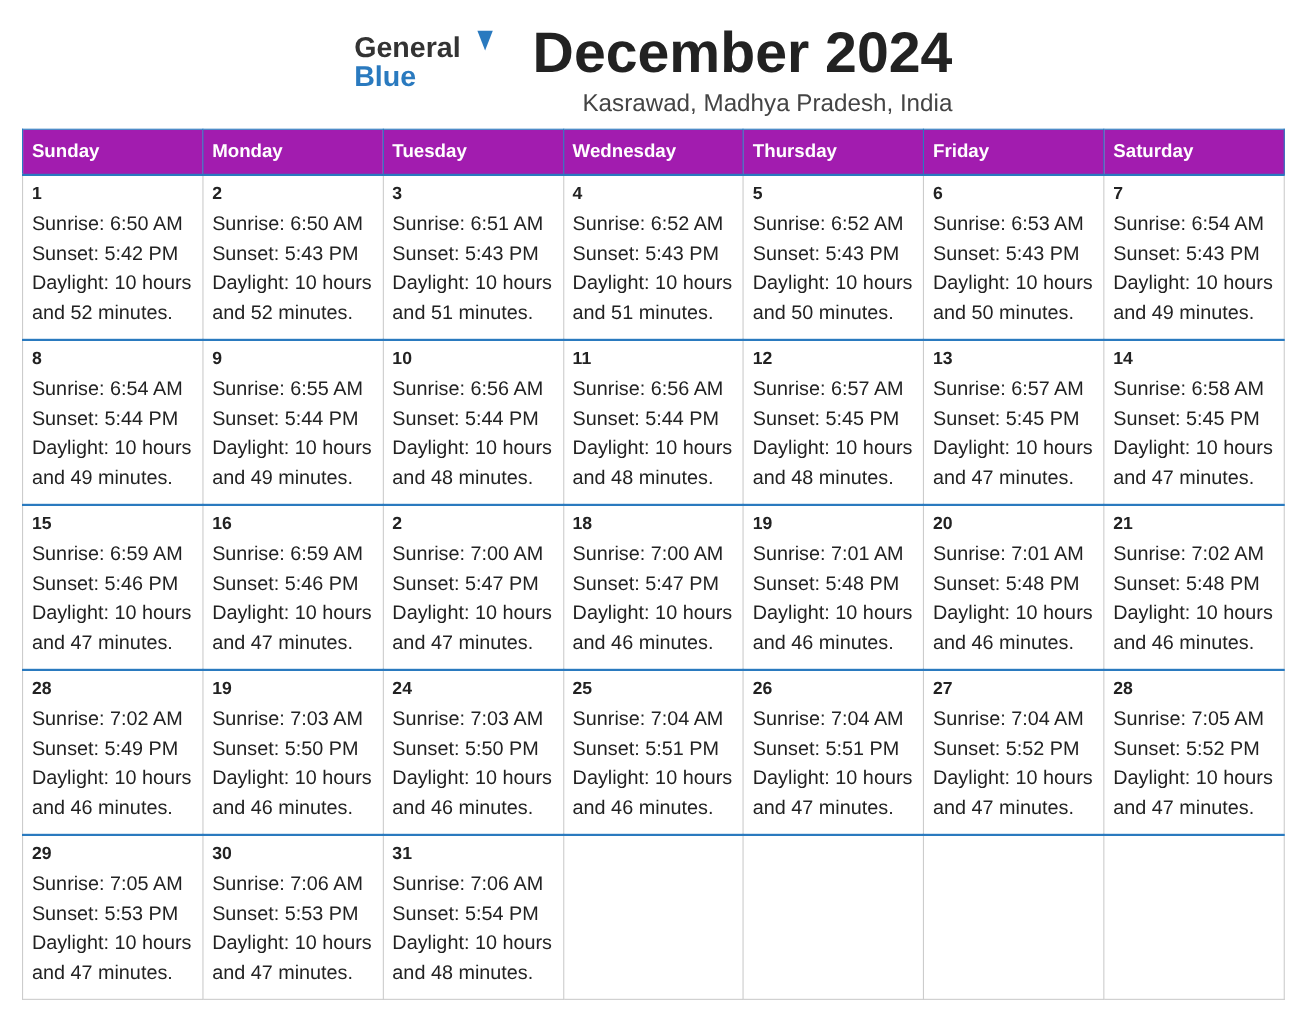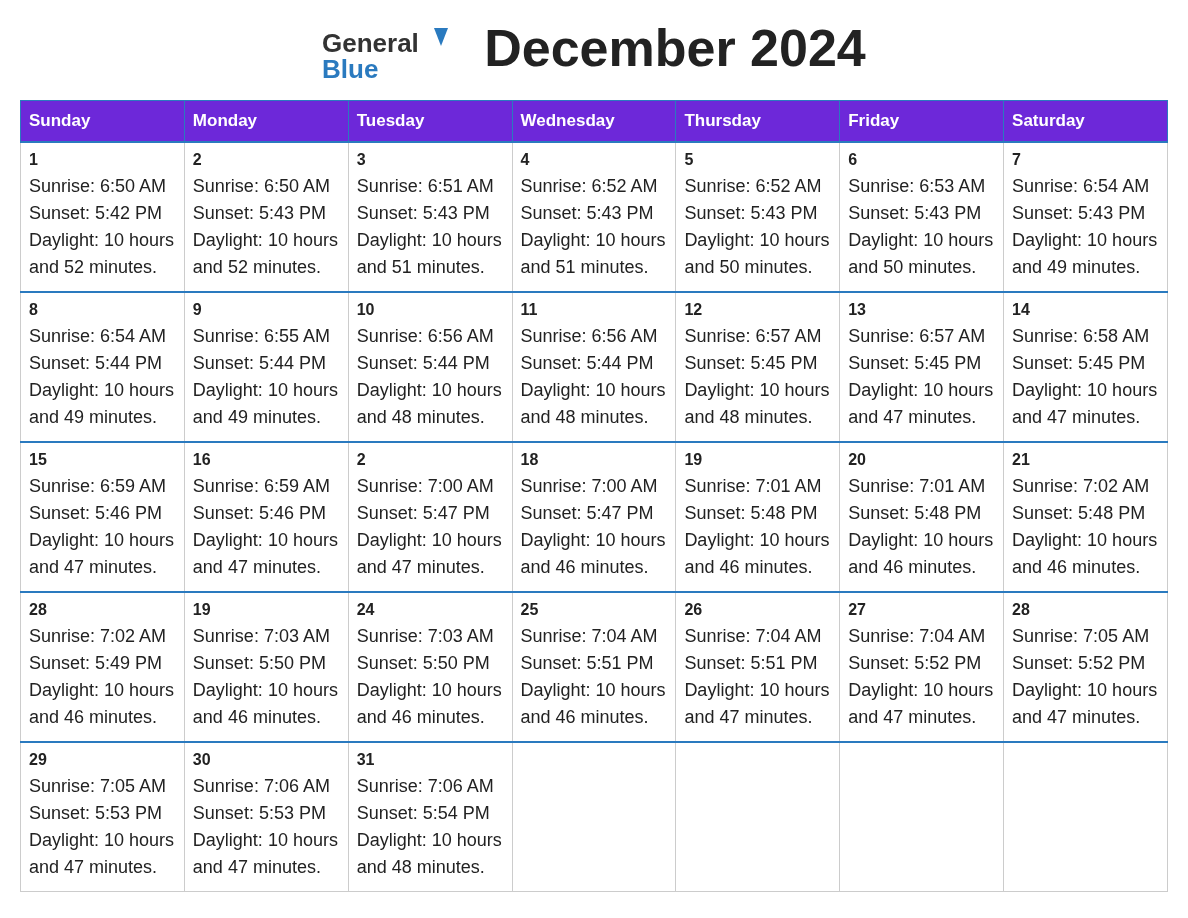--- a/index.html
+++ b/index.html
@@ -97,6 +97,7 @@
   </div>
   <div class="title-area">
     <div class="month-title">December 2024</div>
+    <div class="location-title">Kasrawad, Madhya Pradesh, India</div>
   </div>
 </div>
 

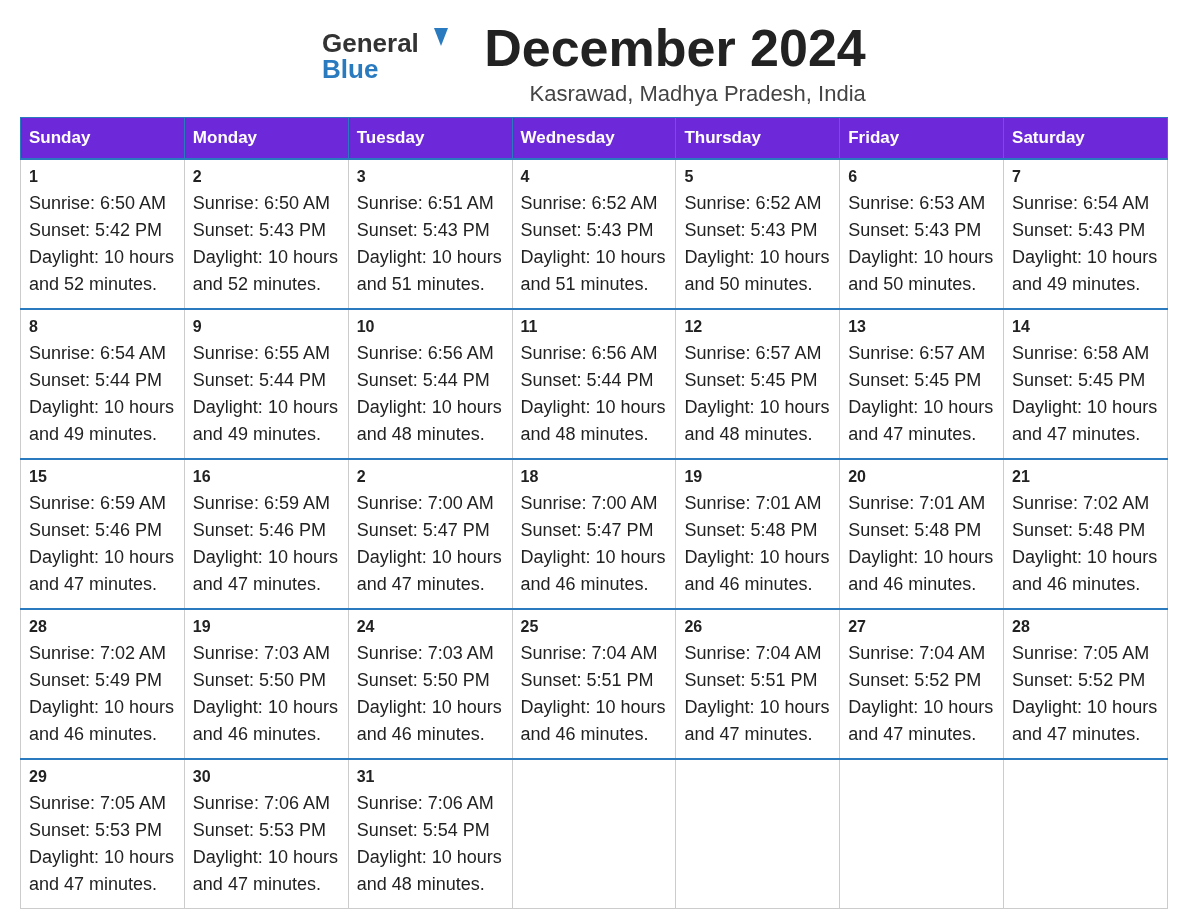--- a/index.html
+++ b/index.html
@@ -42,7 +42,7 @@
       margin-top: 8px;
     }
     thead tr th {
-      background-color: #6d28d9;
+      background-color: #a21caf;
       color: #fff;
       font-size: 17px;
       font-weight: bold;

